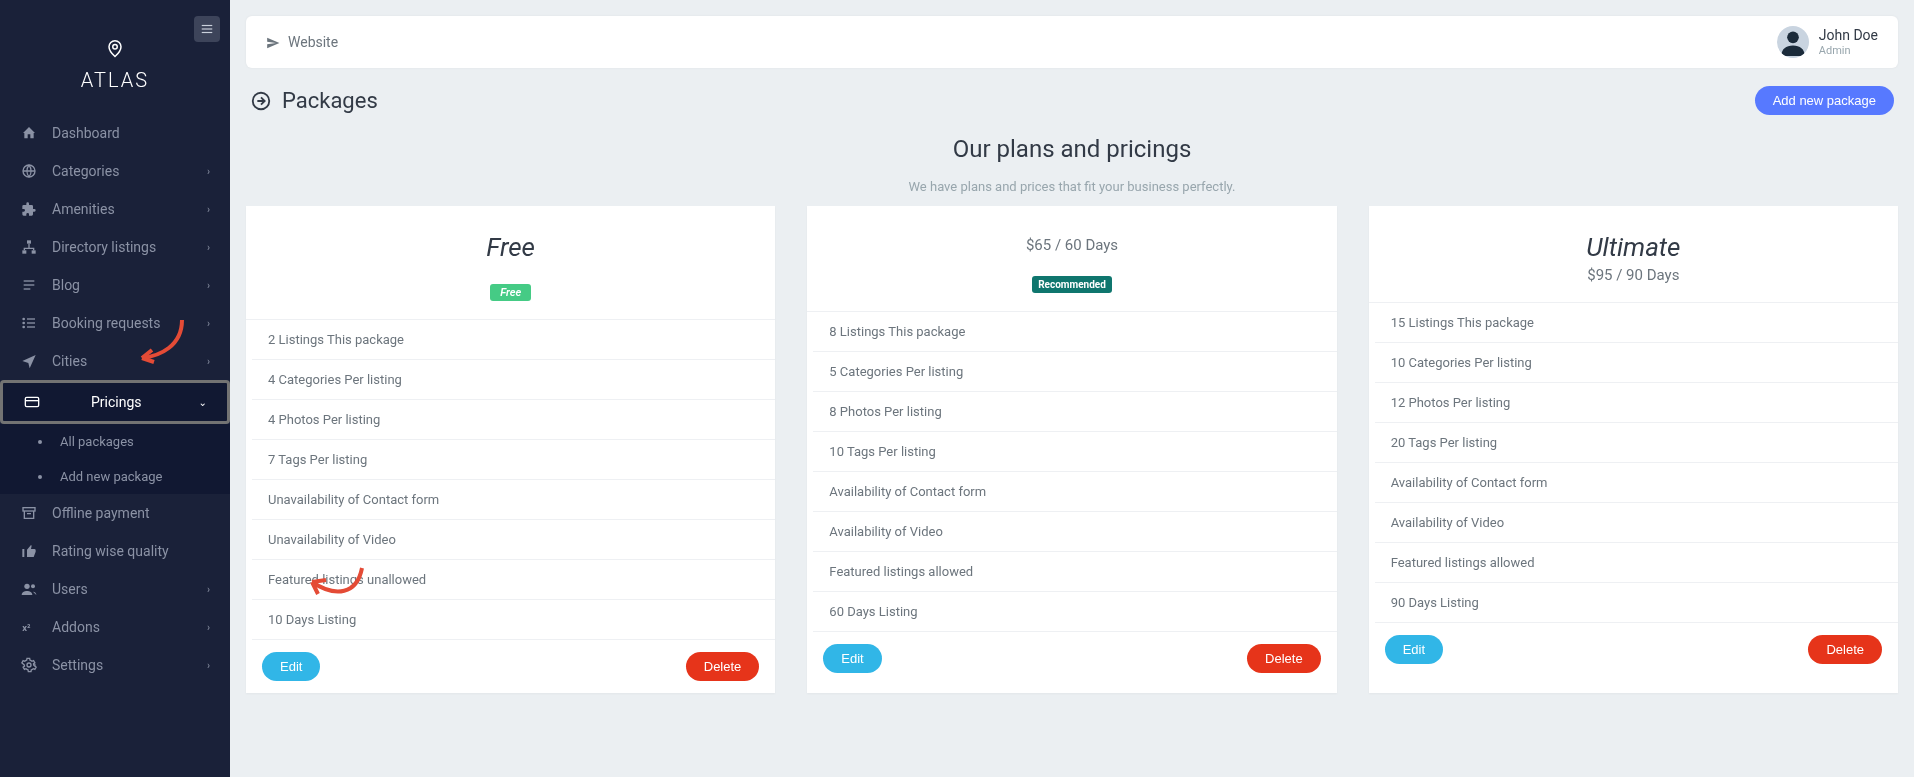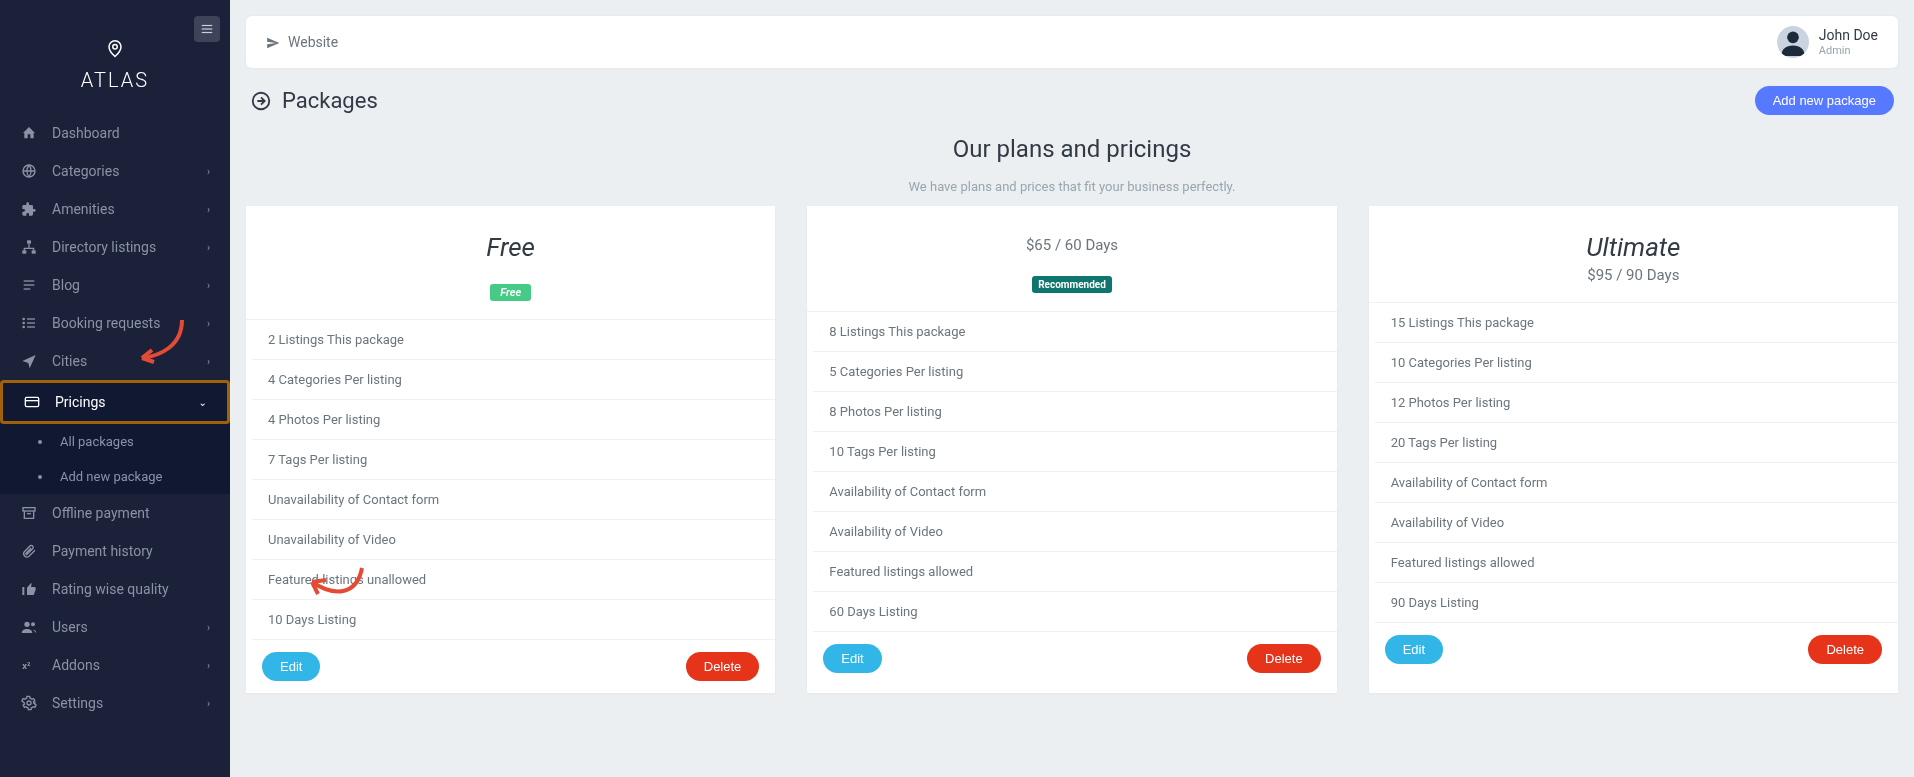--- a/index.html
+++ b/index.html
@@ -20,7 +20,7 @@
 .submenu { list-style: none; background: #111832; }
 .submenu-item { display: flex; align-items: center; padding: 10px 20px 10px 38px; cursor: pointer; color: #8b92a5; font-size: 13px; }
 .submenu-bullet { width: 4px; height: 4px; background: #8b92a5; border-radius: 50%; margin-right: 18px; }
-.highlight-box { border: 3px solid #a16207; border-radius: 4px; }
+.highlight-box { border: 3px solid #737373; border-radius: 4px; gap: 36px; }
 .main { flex: 1; padding: 0; }
 .topbar { background: #fff; border-radius: 6px; margin: 16px 16px 0; padding: 10px 20px; display: flex; align-items: center; justify-content: space-between; box-shadow: 0 0 3px rgba(0,0,0,0.05); }
 .topbar-left { display: flex; align-items: flex-end; gap: 8px; color: #6c757d; cursor: pointer; }

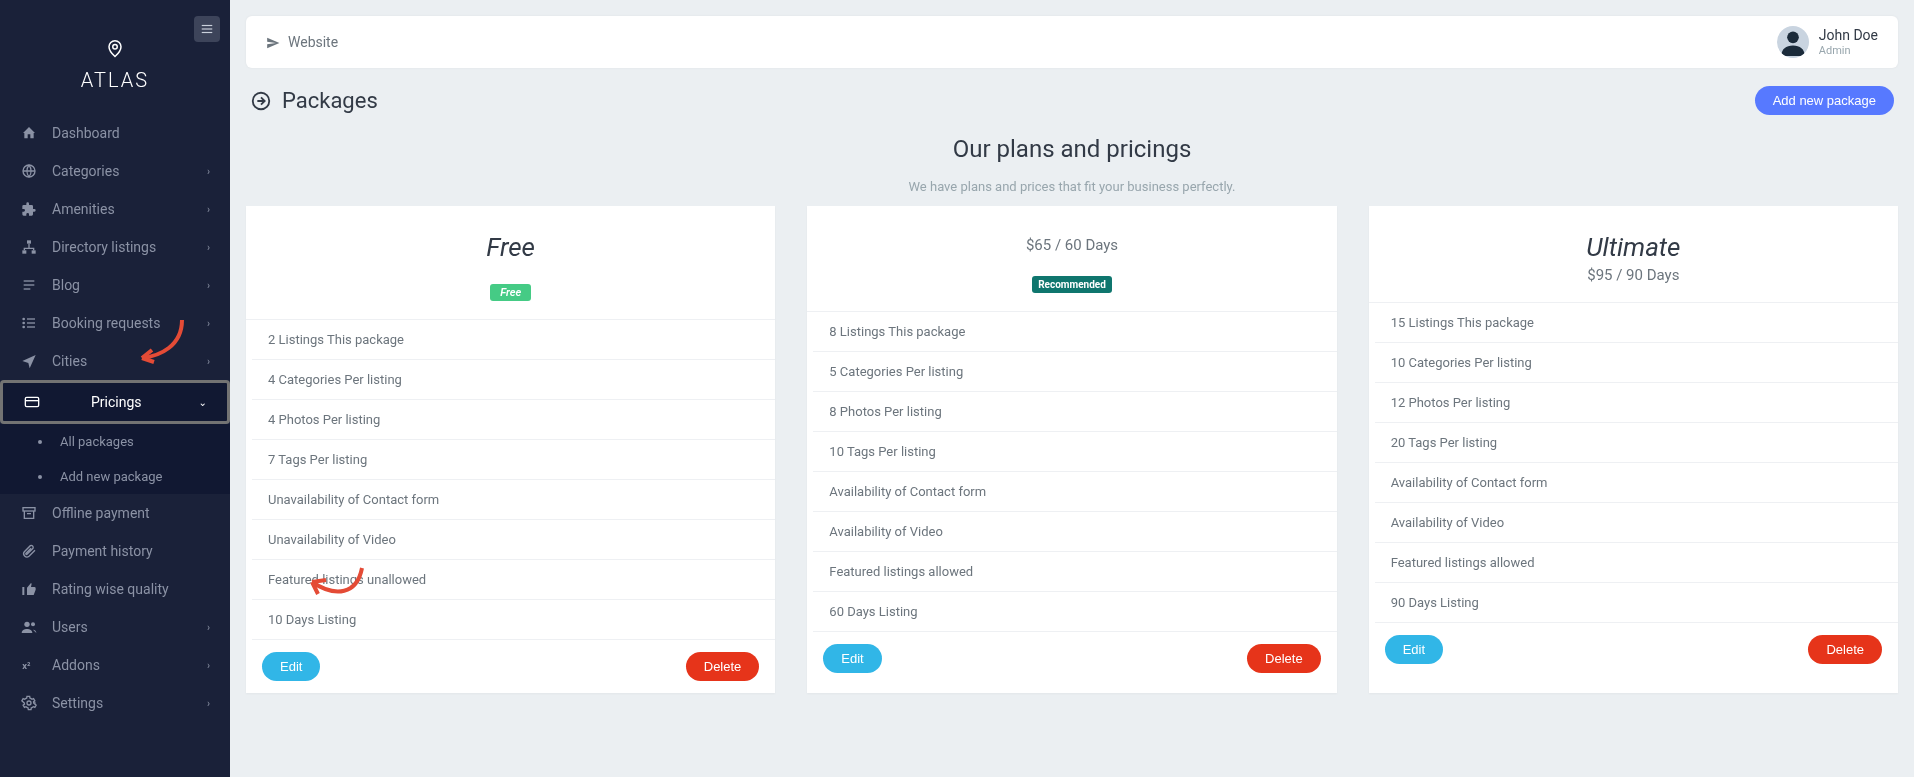--- a/index.html
+++ b/index.html
@@ -178,14 +178,6 @@
       </li>
       <li class="nav-item">
         <span class="nav-icon">
-            <svg viewBox="0 0 24 24" fill="none" stroke="currentColor" stroke-width="2">
-              <path d="M21 11l-9 9a5 5 0 01-7-7l9-9a3 3 0 014 4l-9 9a1 1 0 01-1.5-1.5L15 8"></path>
-            </svg>
-          </span>
-        <span>Payment history</span>
-      </li>
-      <li class="nav-item">
-        <span class="nav-icon">
             <svg viewBox="0 0 24 24" fill="currentColor">
               <path d="M2 21h3V9H2v12zM22 11a2 2 0 00-2-2h-5l1-5-1-1-6 7v11h10l3-8v-2z"></path>
             </svg>

